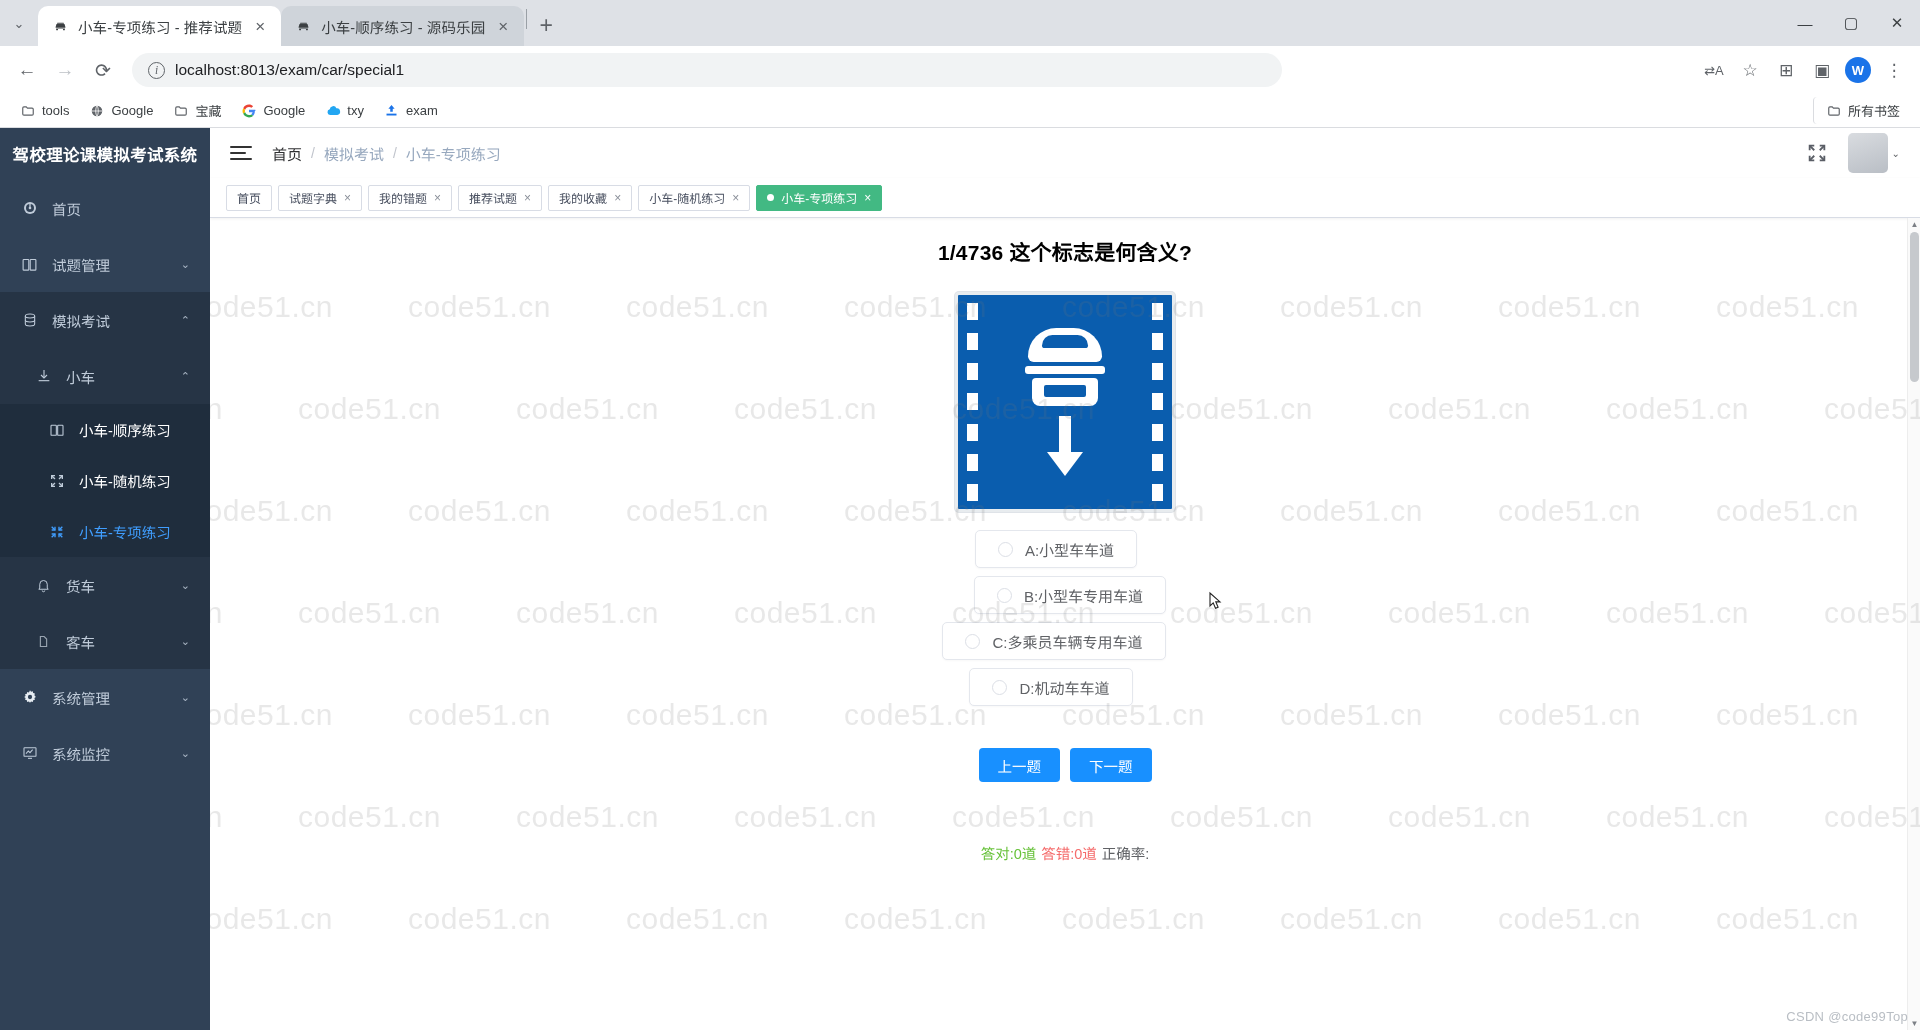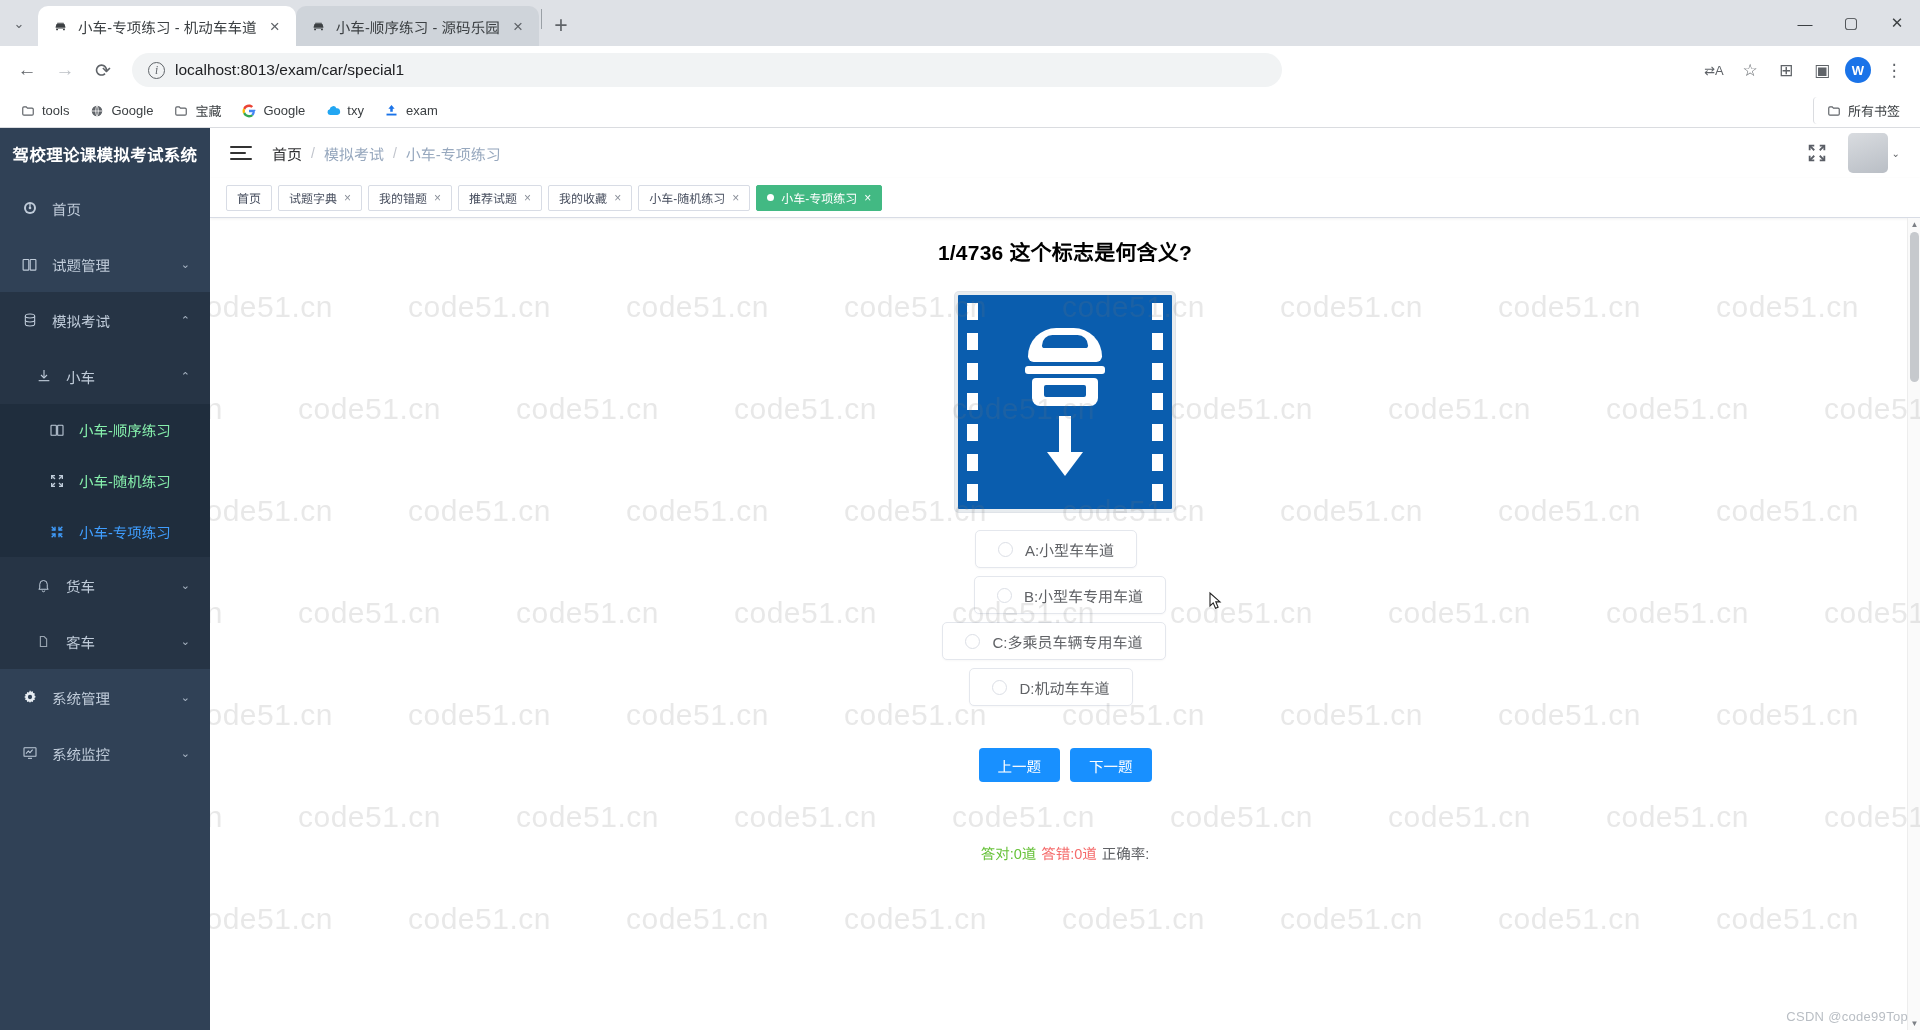--- a/index.html
+++ b/index.html
@@ -209,7 +209,7 @@
             <path d="M5 15h14v2a1 1 0 0 1-1 1h-1a1 1 0 0 1-1-1v-1H8v1a1 1 0 0 1-1 1H6a1 1 0 0 1-1-1v-2zm.6-7h12.8l1.3 4.2a2 2 0 0 1 .1.6V14H4.2v-1.2c0-.2 0-.4.1-.6L5.6 8zM7 6h10l.7 1.4H6.3L7 6z"></path>
           </svg>
       </span>
-      <span class="tab-title">小车-专项练习 - 机动车车道</span>
+      <span class="tab-title">小车-专项练习 - 推荐试题</span>
       <span class="tab-close">×</span>
     </div>
 

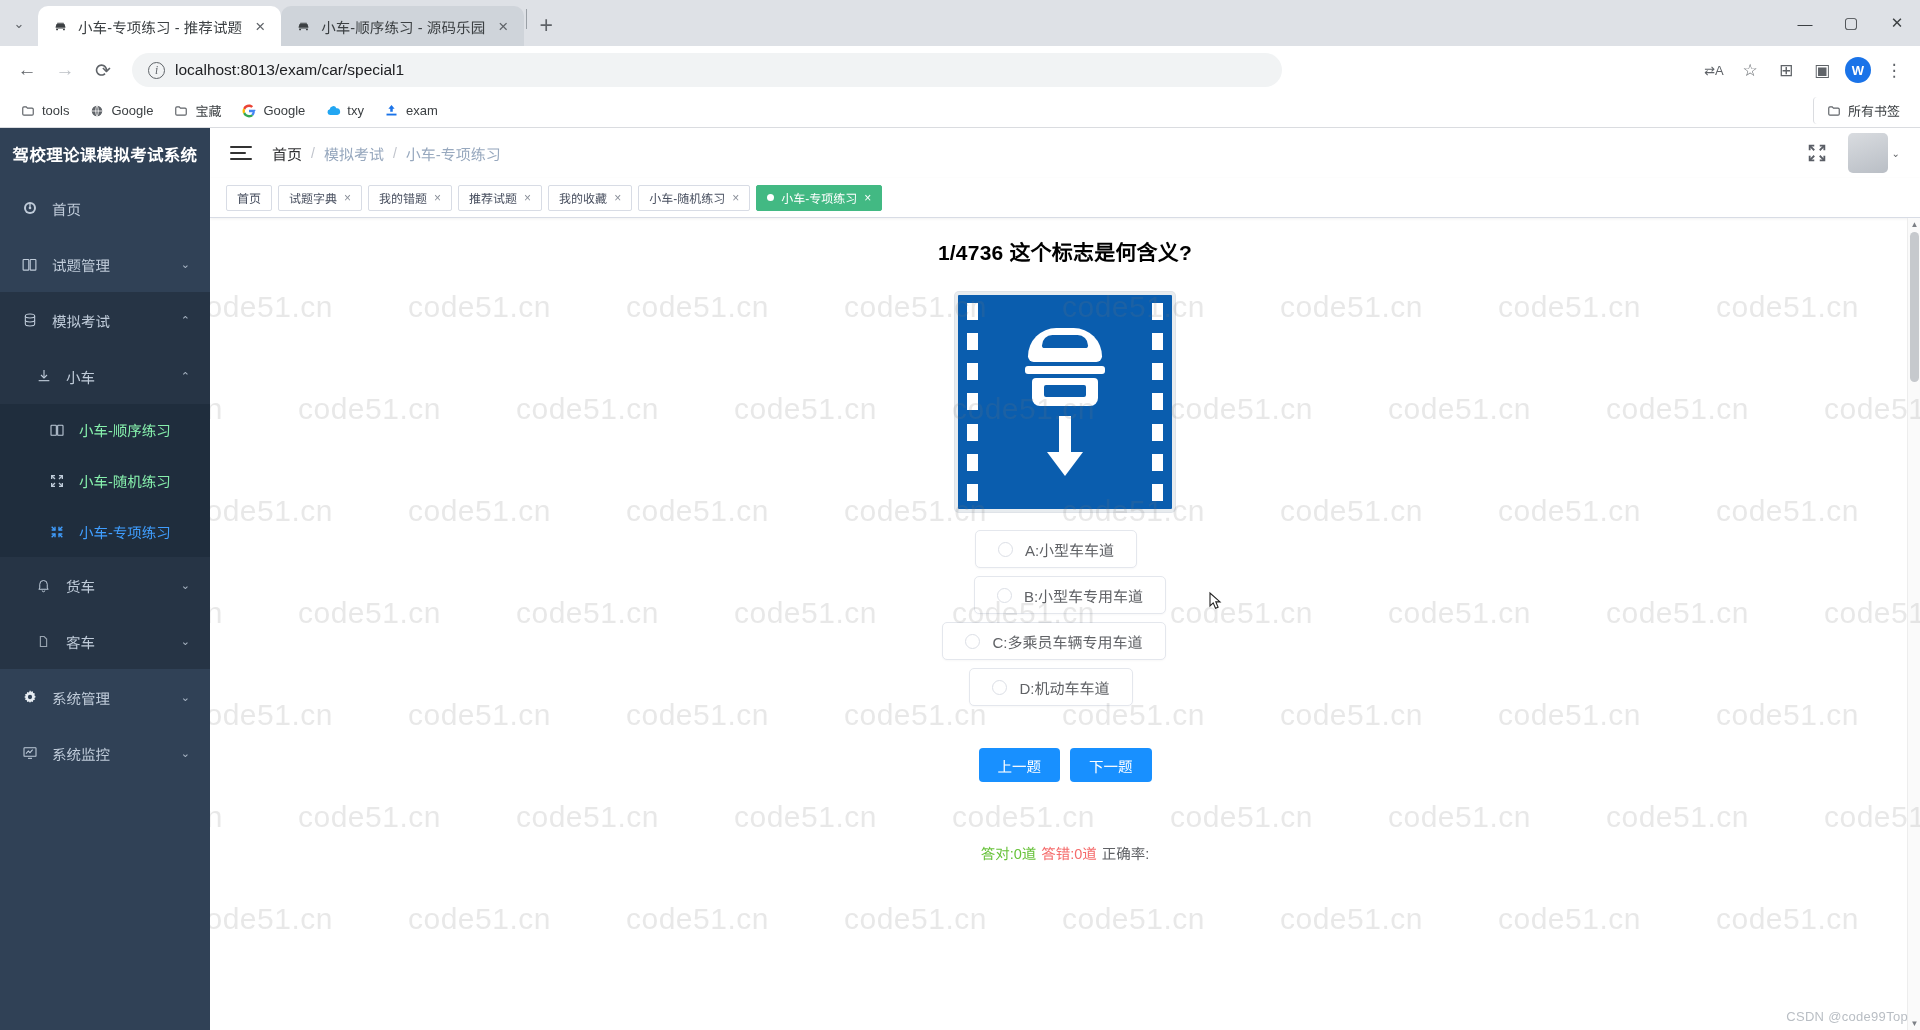--- a/index.html
+++ b/index.html
@@ -94,7 +94,7 @@
   .sb-item .arrow { font-size: 11px; color: #bfcbd9; opacity: .85; }
   .sb-group-open { background: #263445; }
   .sb-sub { height: 51px; padding-left: 47px; display: flex; align-items: center; gap: 13px;
-    font-size: 14.5px; color: #86efac; background: #1f2d3d; }
+    font-size: 14.5px; color: #ffffff; background: #1f2d3d; }
   .sb-sub .ico { width: 19px; flex: 0 0 19px; display: flex; align-items: center; justify-content: center; font-size: 15px; }
   .sb-sub.active { color: #409eff; }
   .sb-sub.active .ico { color: #409eff; }

